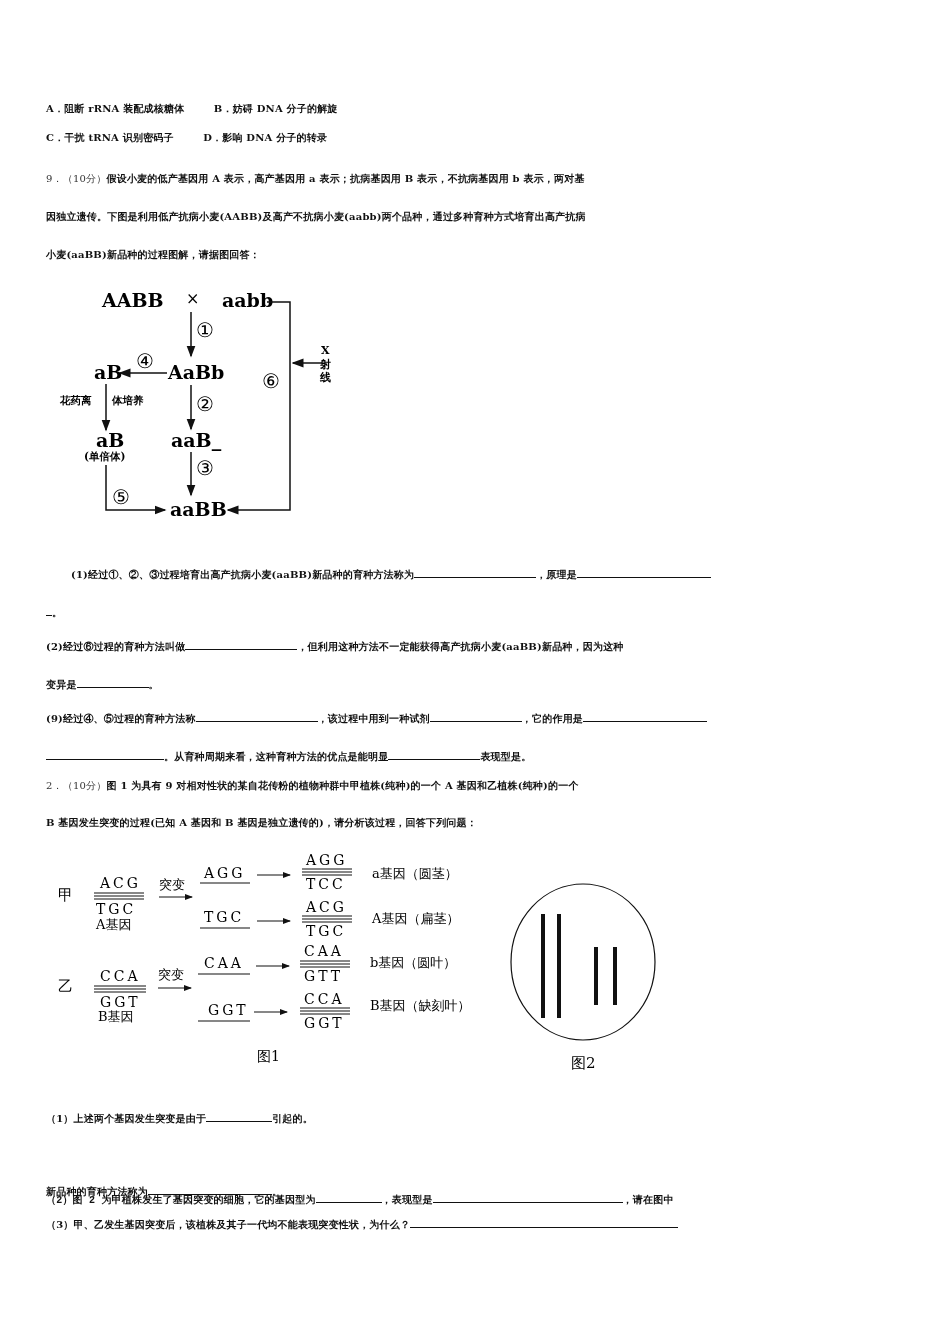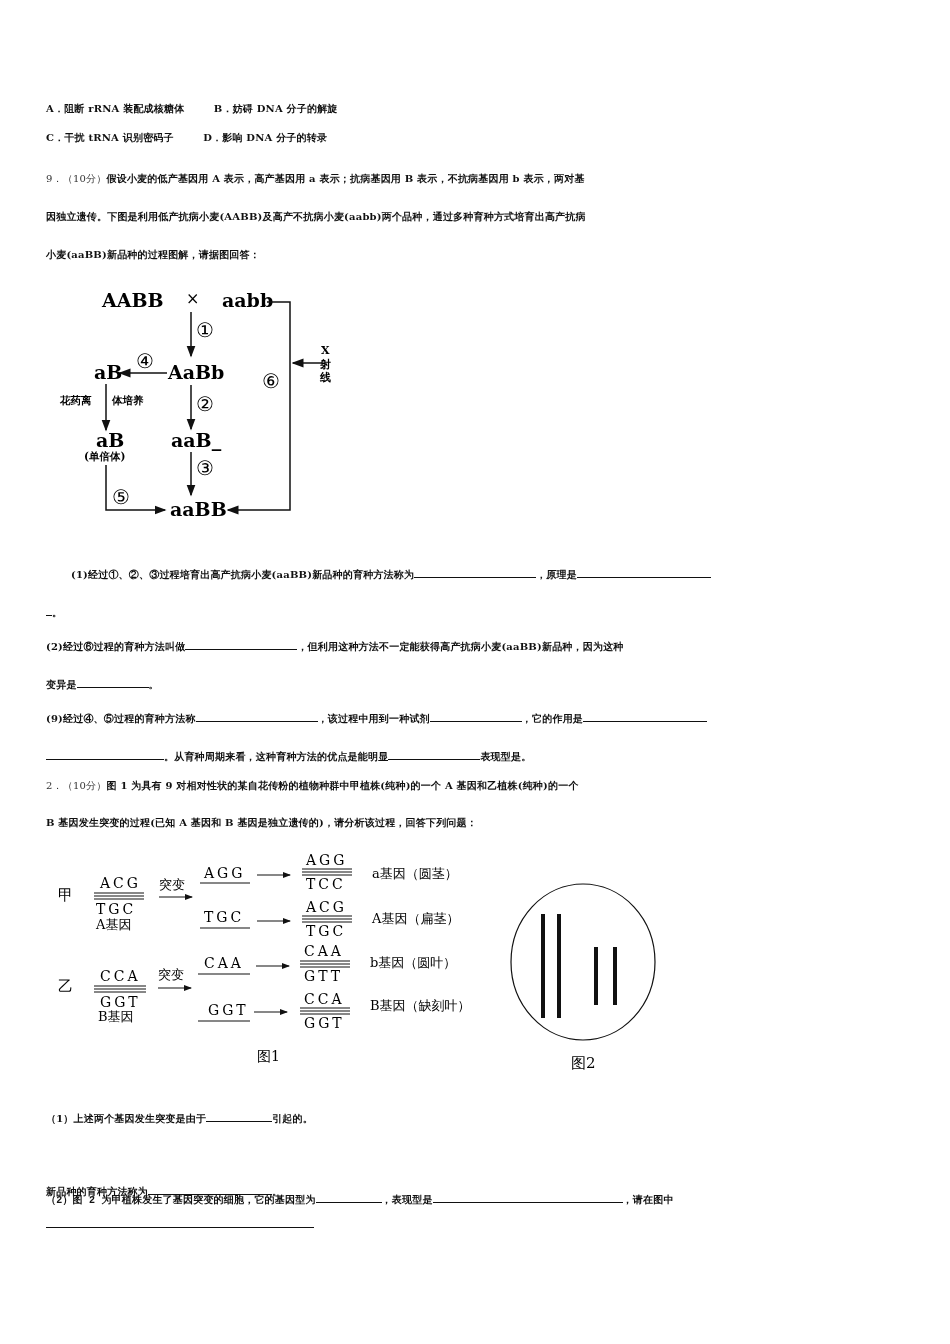--- a/index.html
+++ b/index.html
@@ -191,7 +191,7 @@
   <span>新品种的育种方法称为</span><span class="blank" style="width:124px"></span><span>。</span>
 </div>
 <div class="line" style="top:1213px;">
-  <span class="blank" style="width:268px"></span>
+  <span>（3）甲、乙发生基因突变后，该植株及其子一代均不能表现突变性状，为什么？</span><span class="blank" style="width:268px"></span>
 </div>
 
 </body></html>

